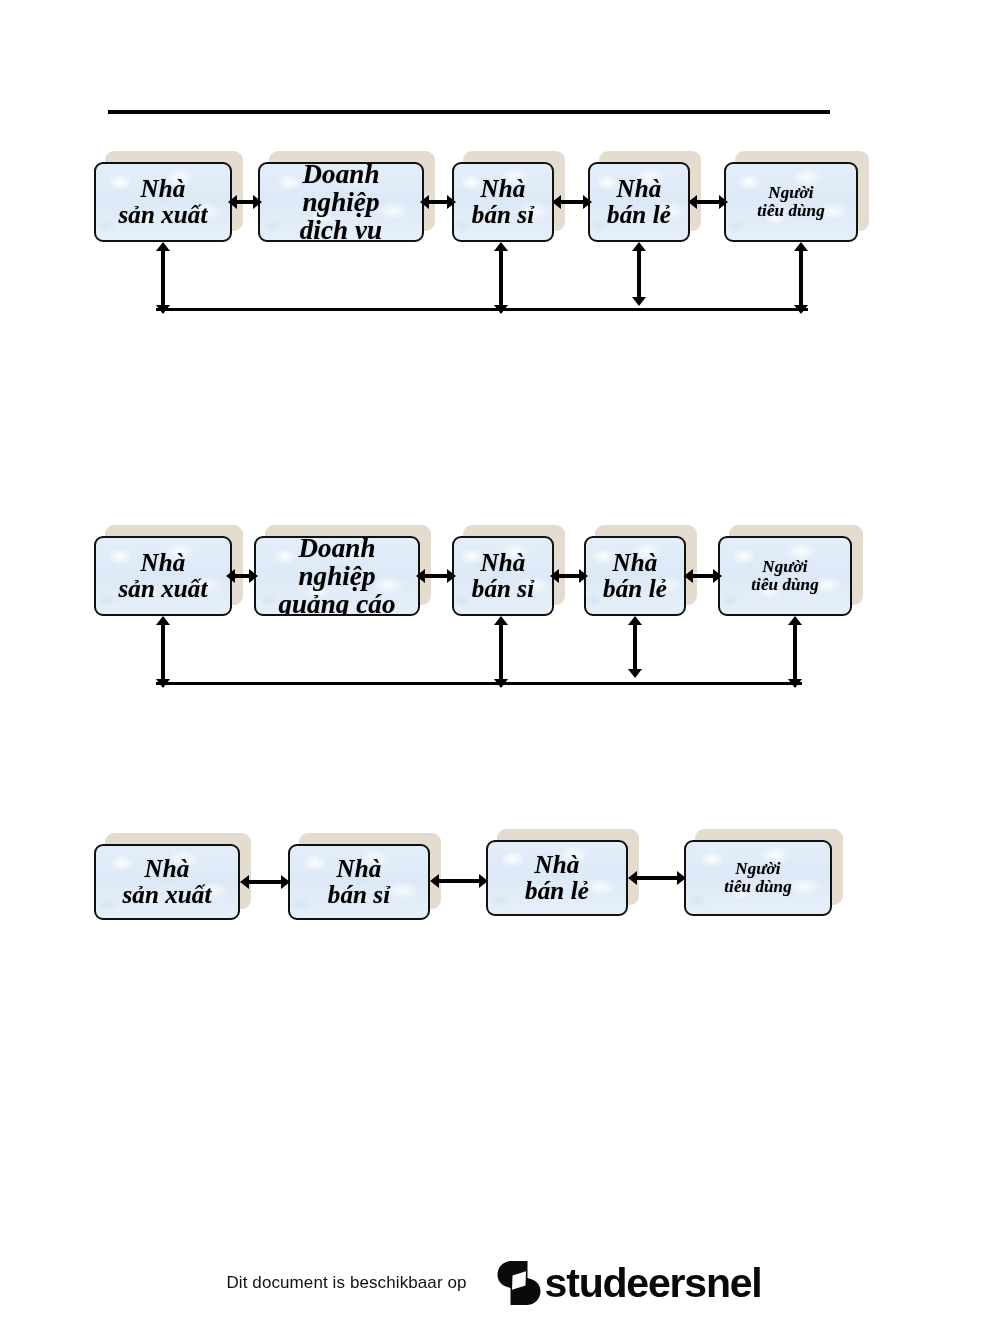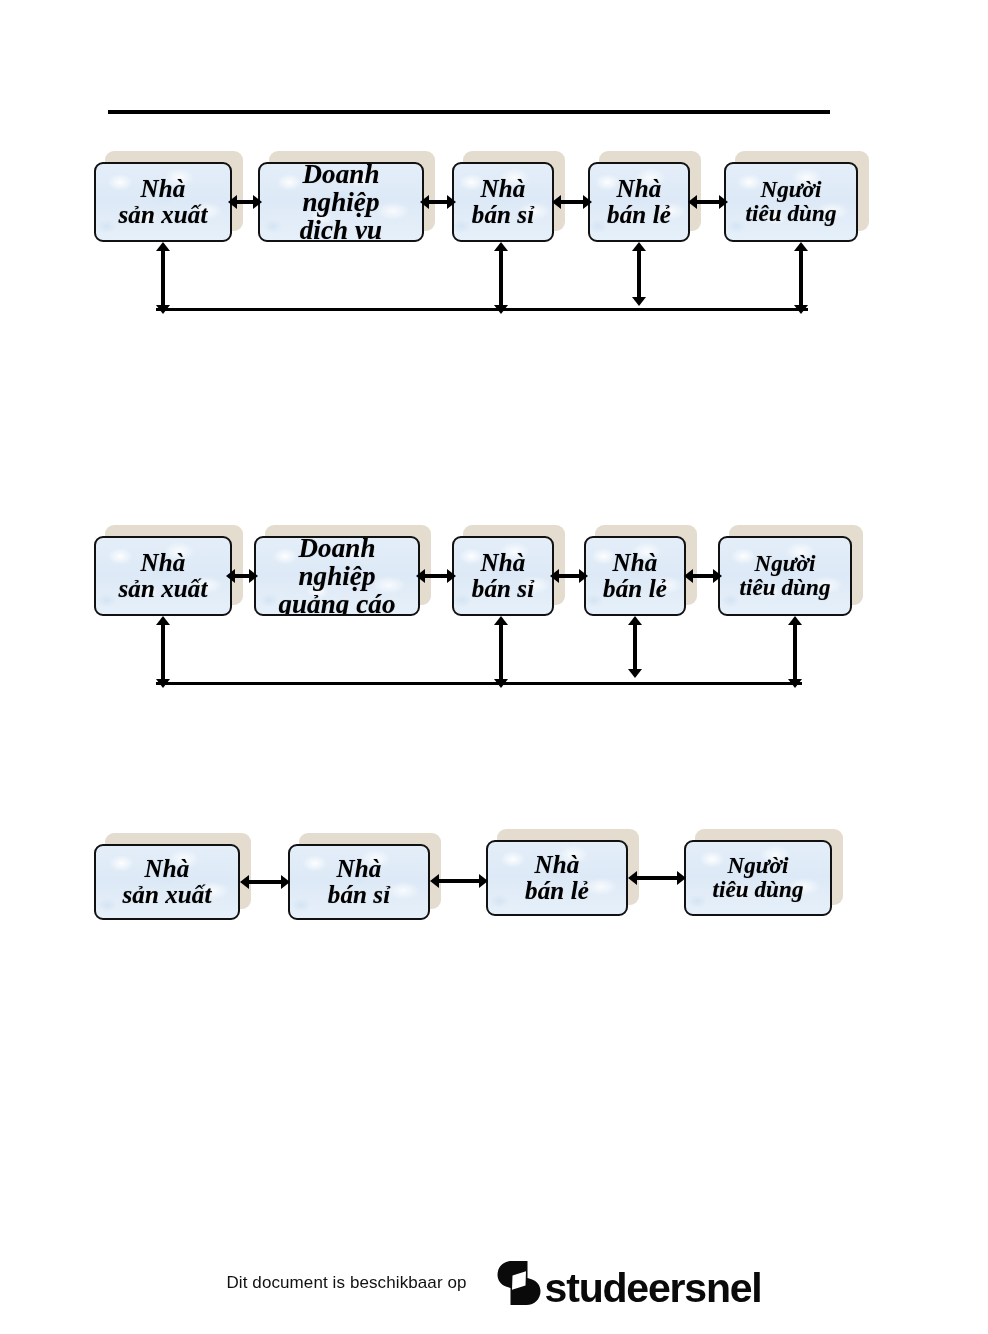--- a/index.html
+++ b/index.html
@@ -94,7 +94,7 @@
     padding: 0 4px;
   }
   .size-s .label { font-size: 25px; }
-  .size-m .label { font-size: 23px; }
+  .size-m .label { font-size: 17px; }
   .size-l .label { font-size: 27px; }
 
   

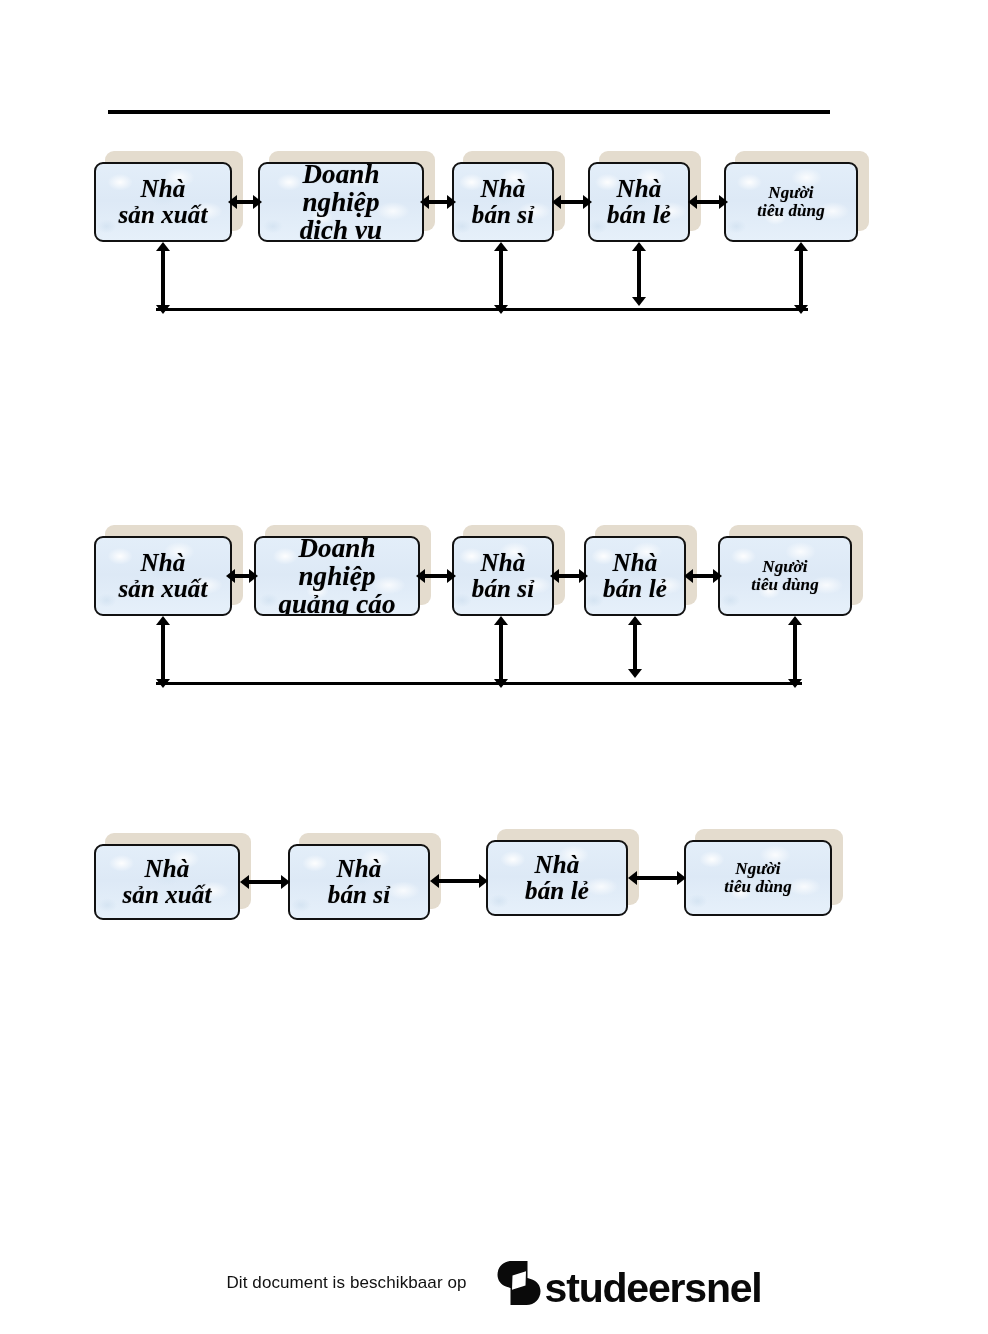--- a/index.html
+++ b/index.html
@@ -172,7 +172,7 @@
   }
   .brand {
     display: flex;
-    align-items: flex-end;
+    align-items: center;
     gap: 0;
   }
   .brand-name {

